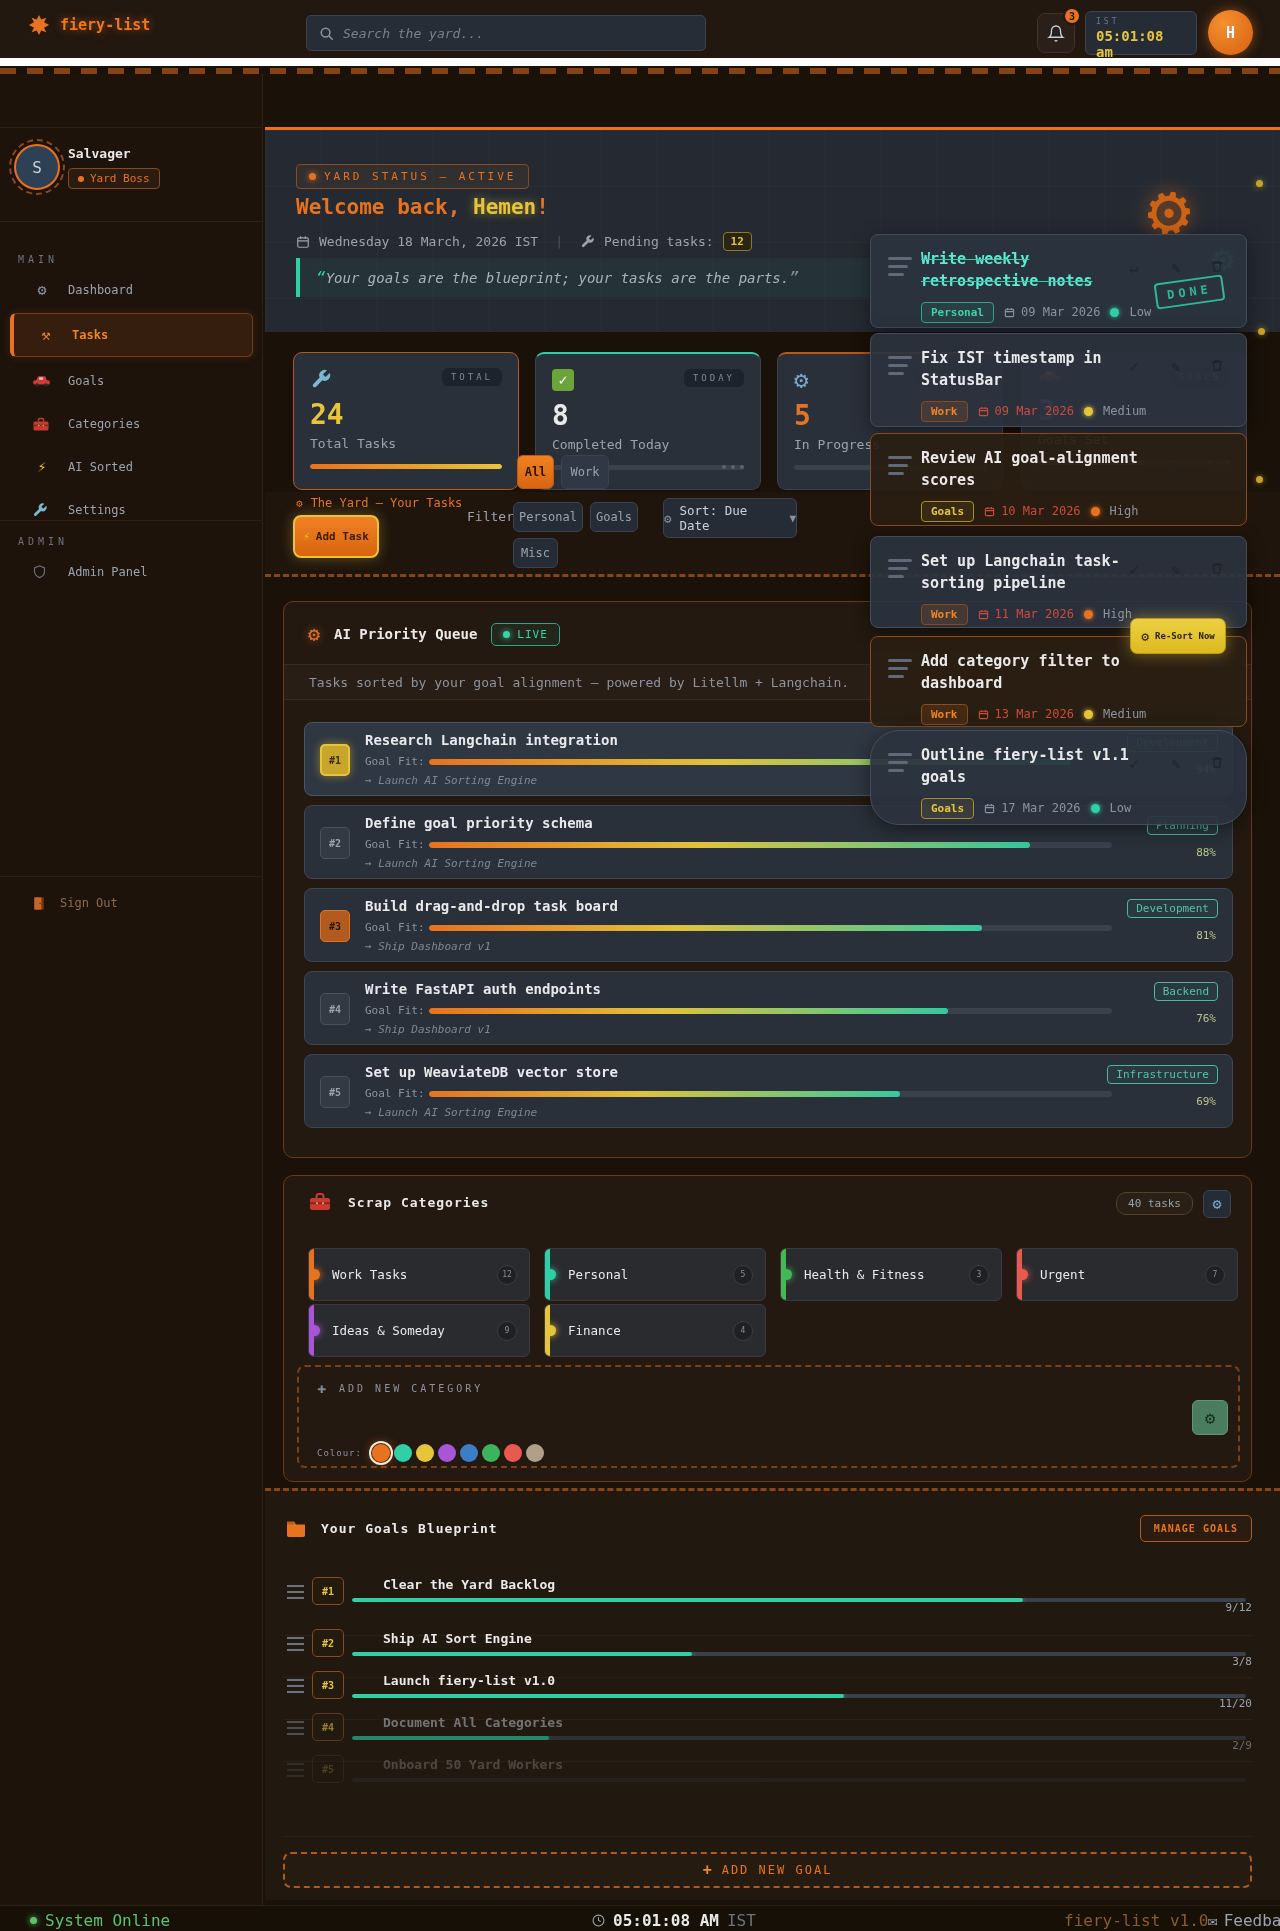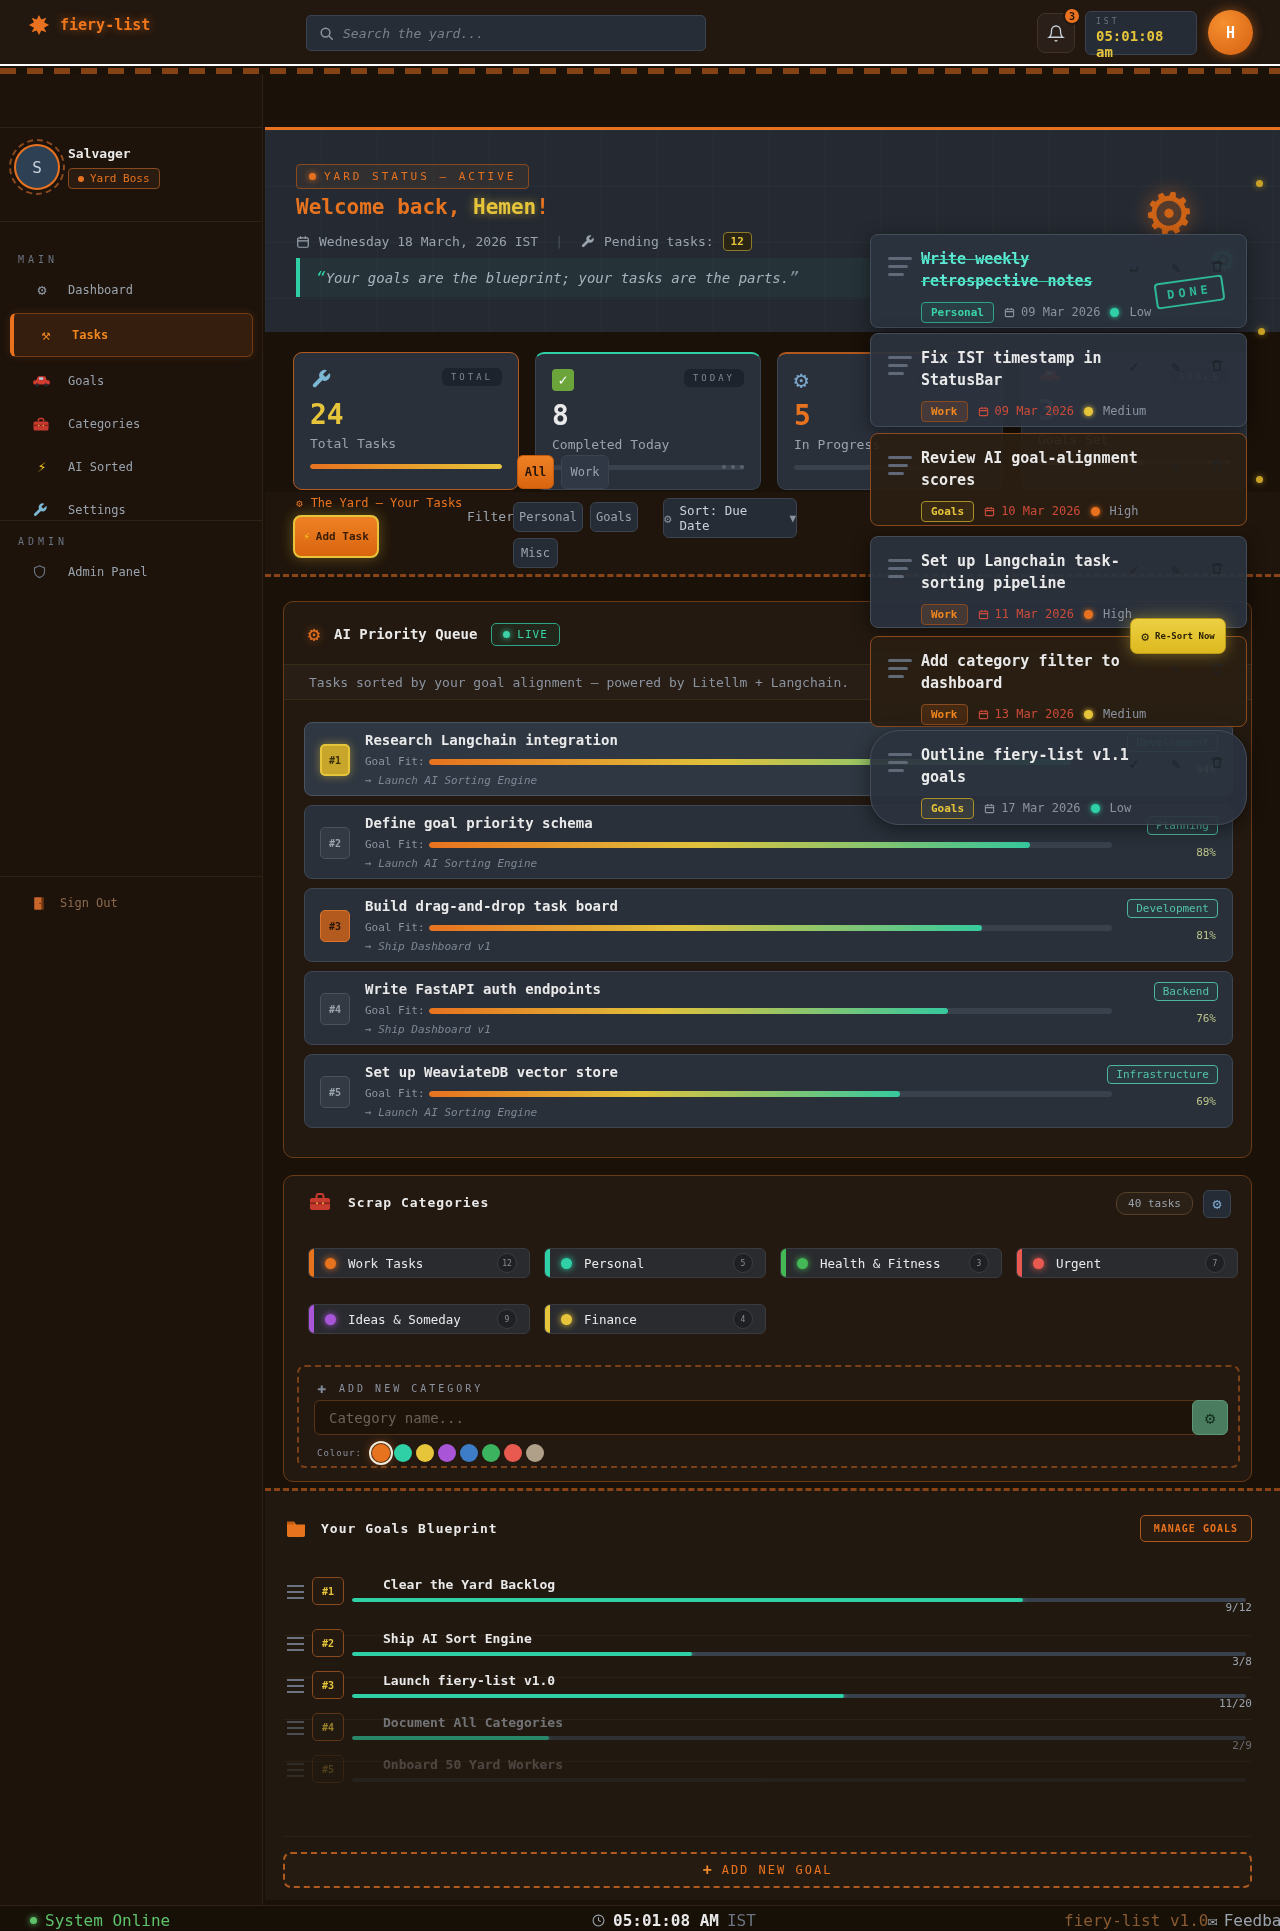--- a/index.html
+++ b/index.html
@@ -8,7 +8,7 @@
   #app { position:relative; width:1280px; height:1931px; margin:0 auto; background:#1a1108; overflow:hidden; }
 
   
-  .topbar { position:absolute; left:0; top:0; width:1280px; height:66px; background:#221810; border-bottom:2px solid #ffffff; display:flex; align-items:center; }
+  .topbar { position:absolute; left:0; top:0; width:1280px; height:66px; background:#221810; border-bottom:8px solid #ffffff; display:flex; align-items:center; }
   .logo-wrap { position:absolute; left:28px; top:14px; display:flex; align-items:center; gap:10px; }
   .logo-text { color:#f0761c; font-size:15px; font-weight:bold; text-shadow:0 0 8px rgba(240,118,28,.6); }
   .search { position:absolute; left:306px; top:15px; width:400px; height:36px; background:#262d36; border:1px solid #3a4450; border-radius:5px; display:flex; align-items:center; padding:0 12px; gap:9px; }

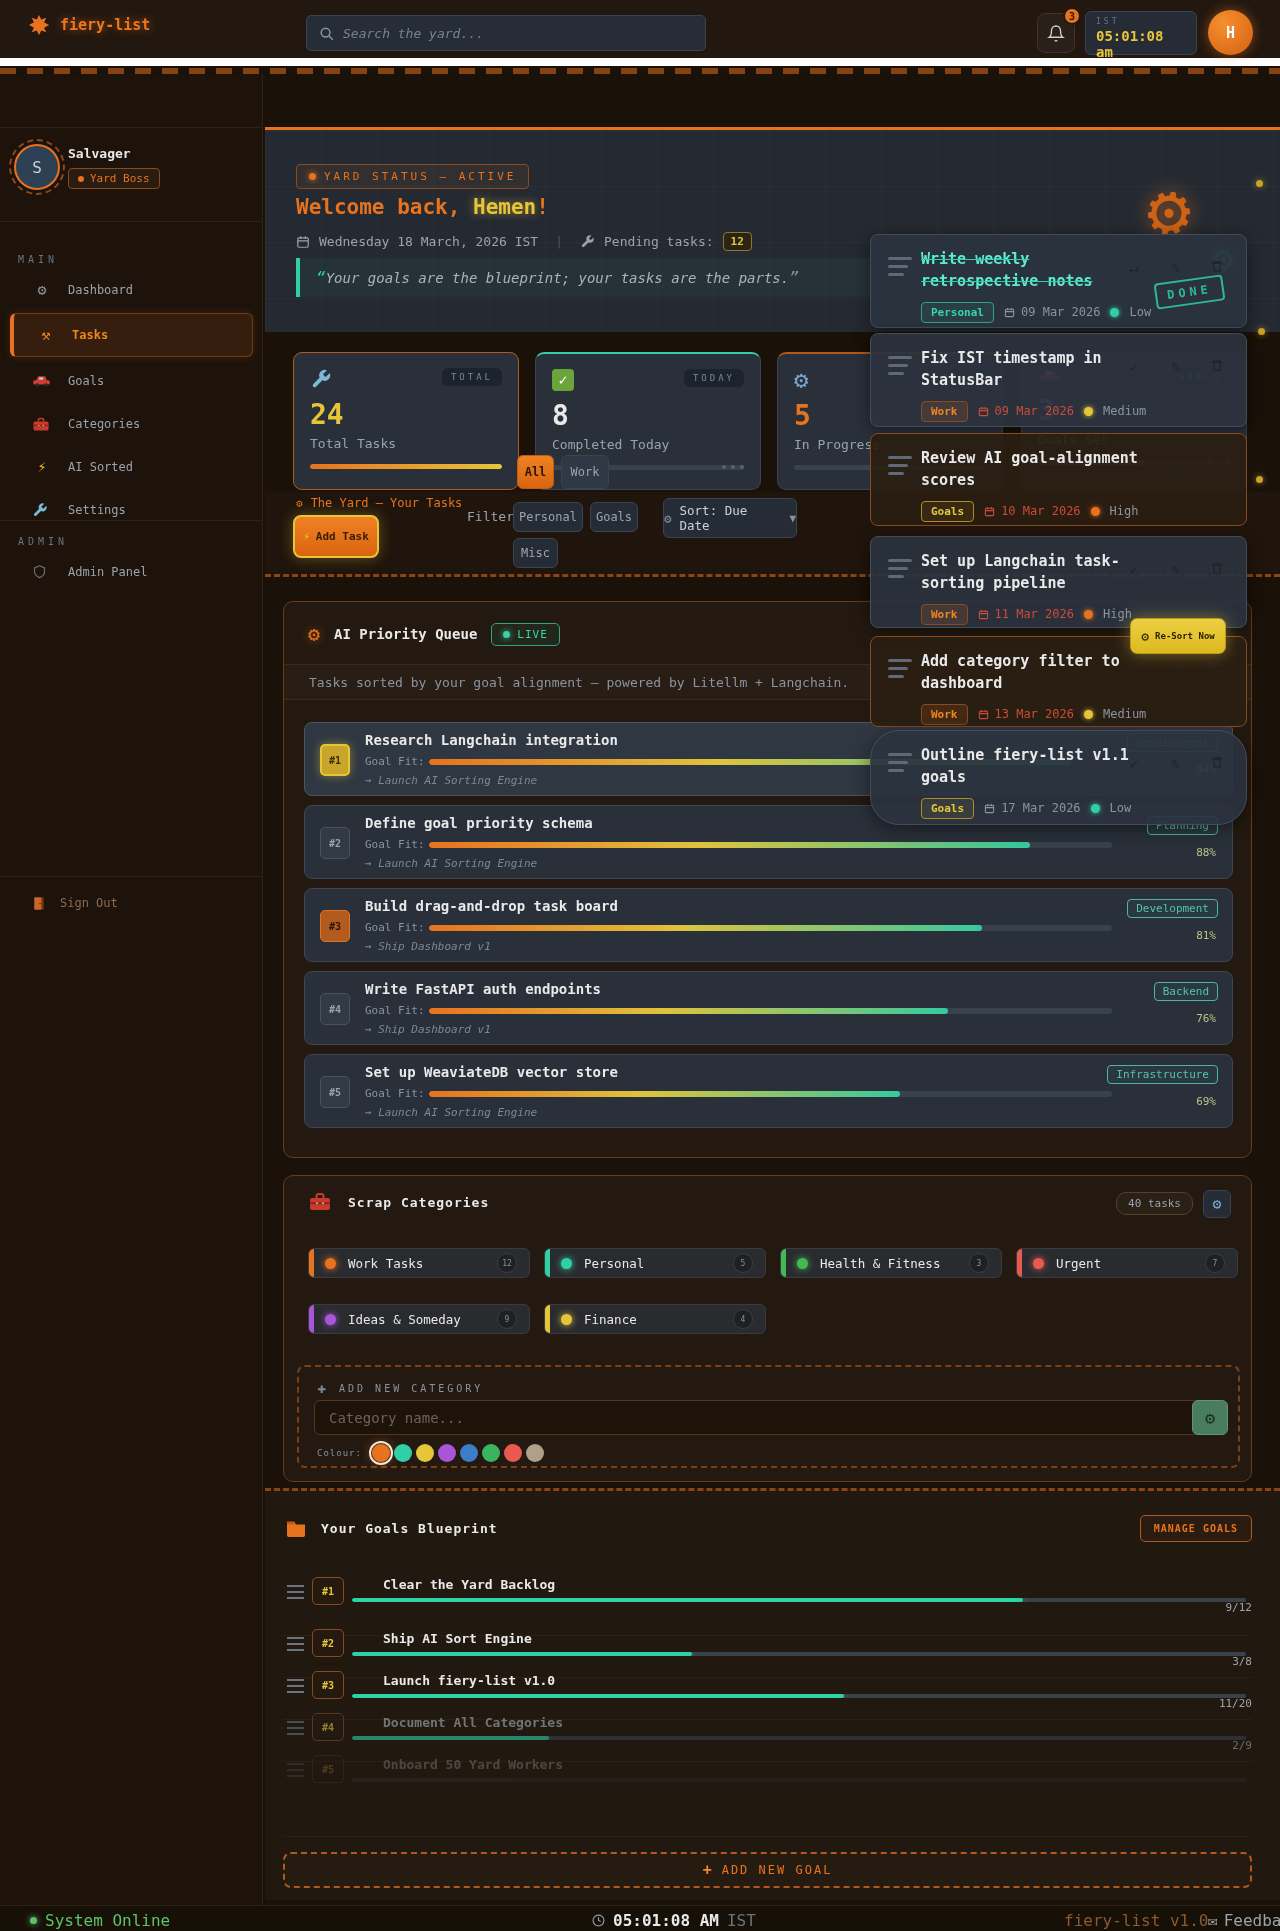--- a/index.html
+++ b/index.html
@@ -132,7 +132,7 @@
   .sc-title { color:#eaeaea; font-size:13px; font-weight:bold; letter-spacing:1px; }
   .sc-badge { position:absolute; right:58px; top:16px; background:#2a2016; border:1px solid #55402a; color:#9aa3ad; font-size:11px; border-radius:10px; padding:4px 11px; }
   .sc-gearbtn { position:absolute; right:20px; top:14px; width:28px; height:28px; background:#262c35; border:1px solid #3a434f; border-radius:6px; color:#7ba7cc; font-size:15px; display:flex; align-items:center; justify-content:center; cursor:pointer; }
-  .cat-card { position:absolute; width:222px; height:30px; background:#2a2b2f; border:1px solid #3a3b40; border-radius:6px; display:flex; align-items:center; padding-left:16px; gap:12px; overflow:hidden; cursor:pointer; }
+  .cat-card { position:absolute; width:222px; height:53px; background:#2a2b2f; border:1px solid #3a3b40; border-radius:6px; display:flex; align-items:center; gap:12px; overflow:hidden; cursor:pointer; }
   .cat-bar { position:absolute; left:0; top:0; bottom:0; width:5px; }
   .cat-dot { width:11px; height:11px; border-radius:50%; box-shadow:0 0 7px currentColor; }
   .cat-name { color:#e9e9e9; font-size:12.5px; flex:1; }

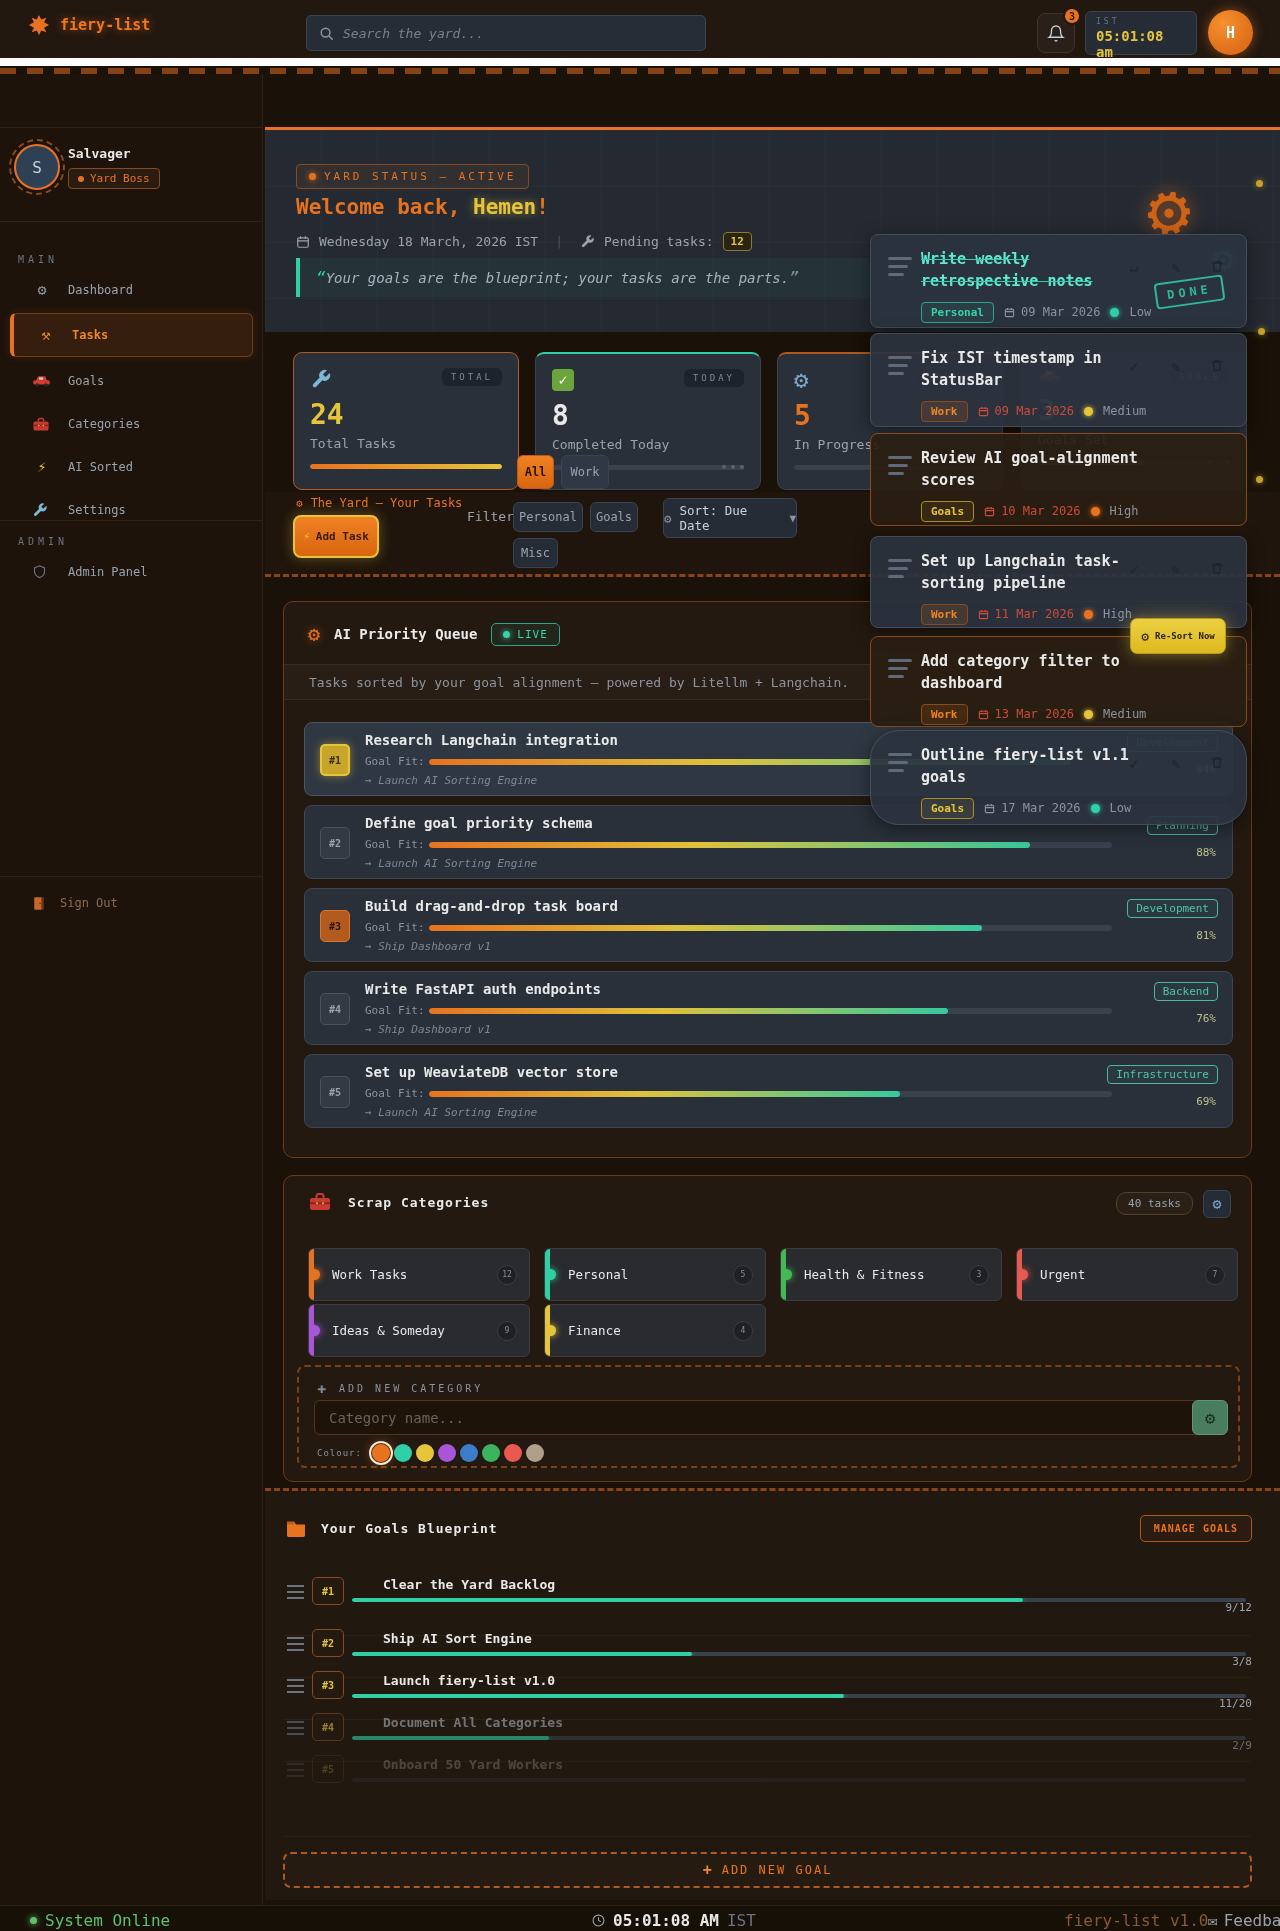--- a/index.html
+++ b/index.html
@@ -745,7 +745,6 @@
           <span class="addcat-plus">✚</span>
           <span>ADD NEW CATEGORY</span>
         </div>
-      <input class="addcat-input" type="text" placeholder="Category name..." style="">
       <div class="addcat-gear">
           <span>⚙</span>
         </div>

